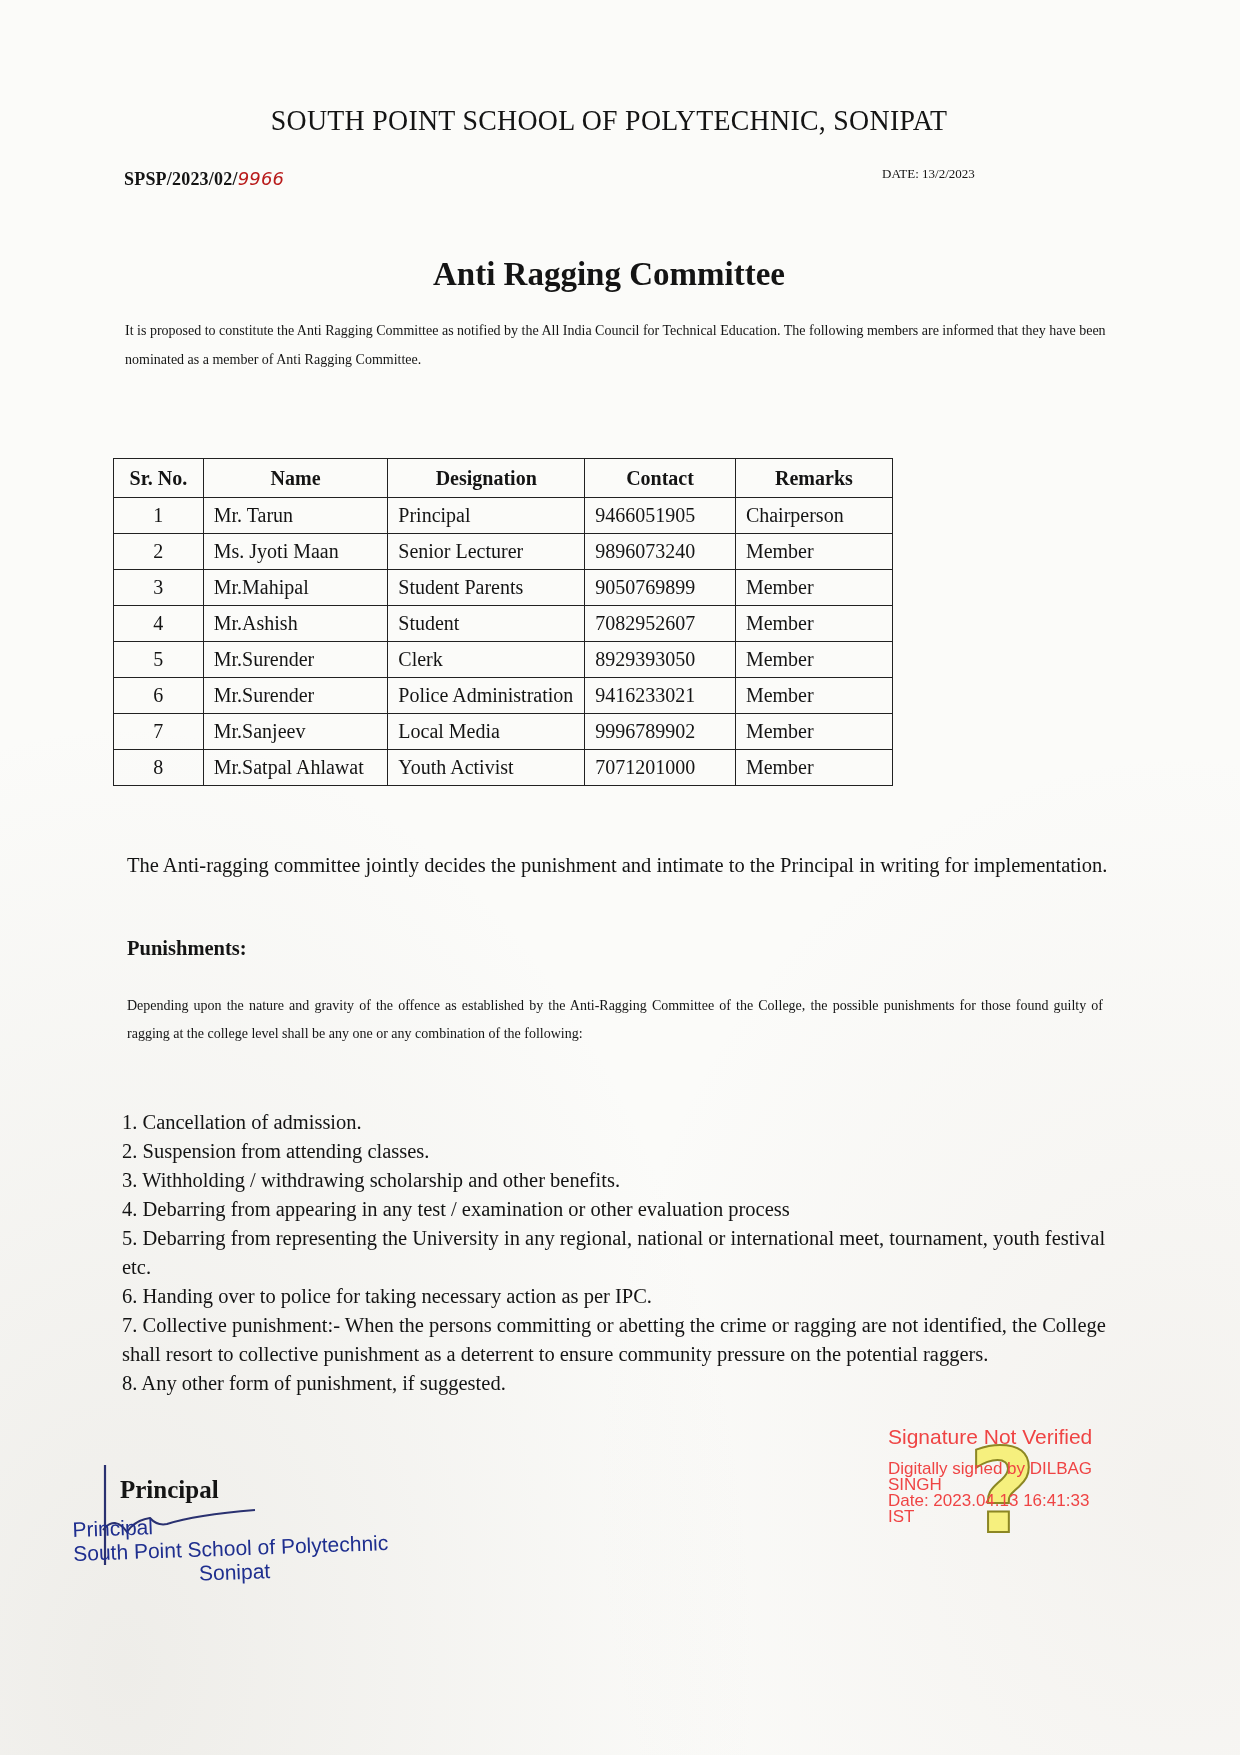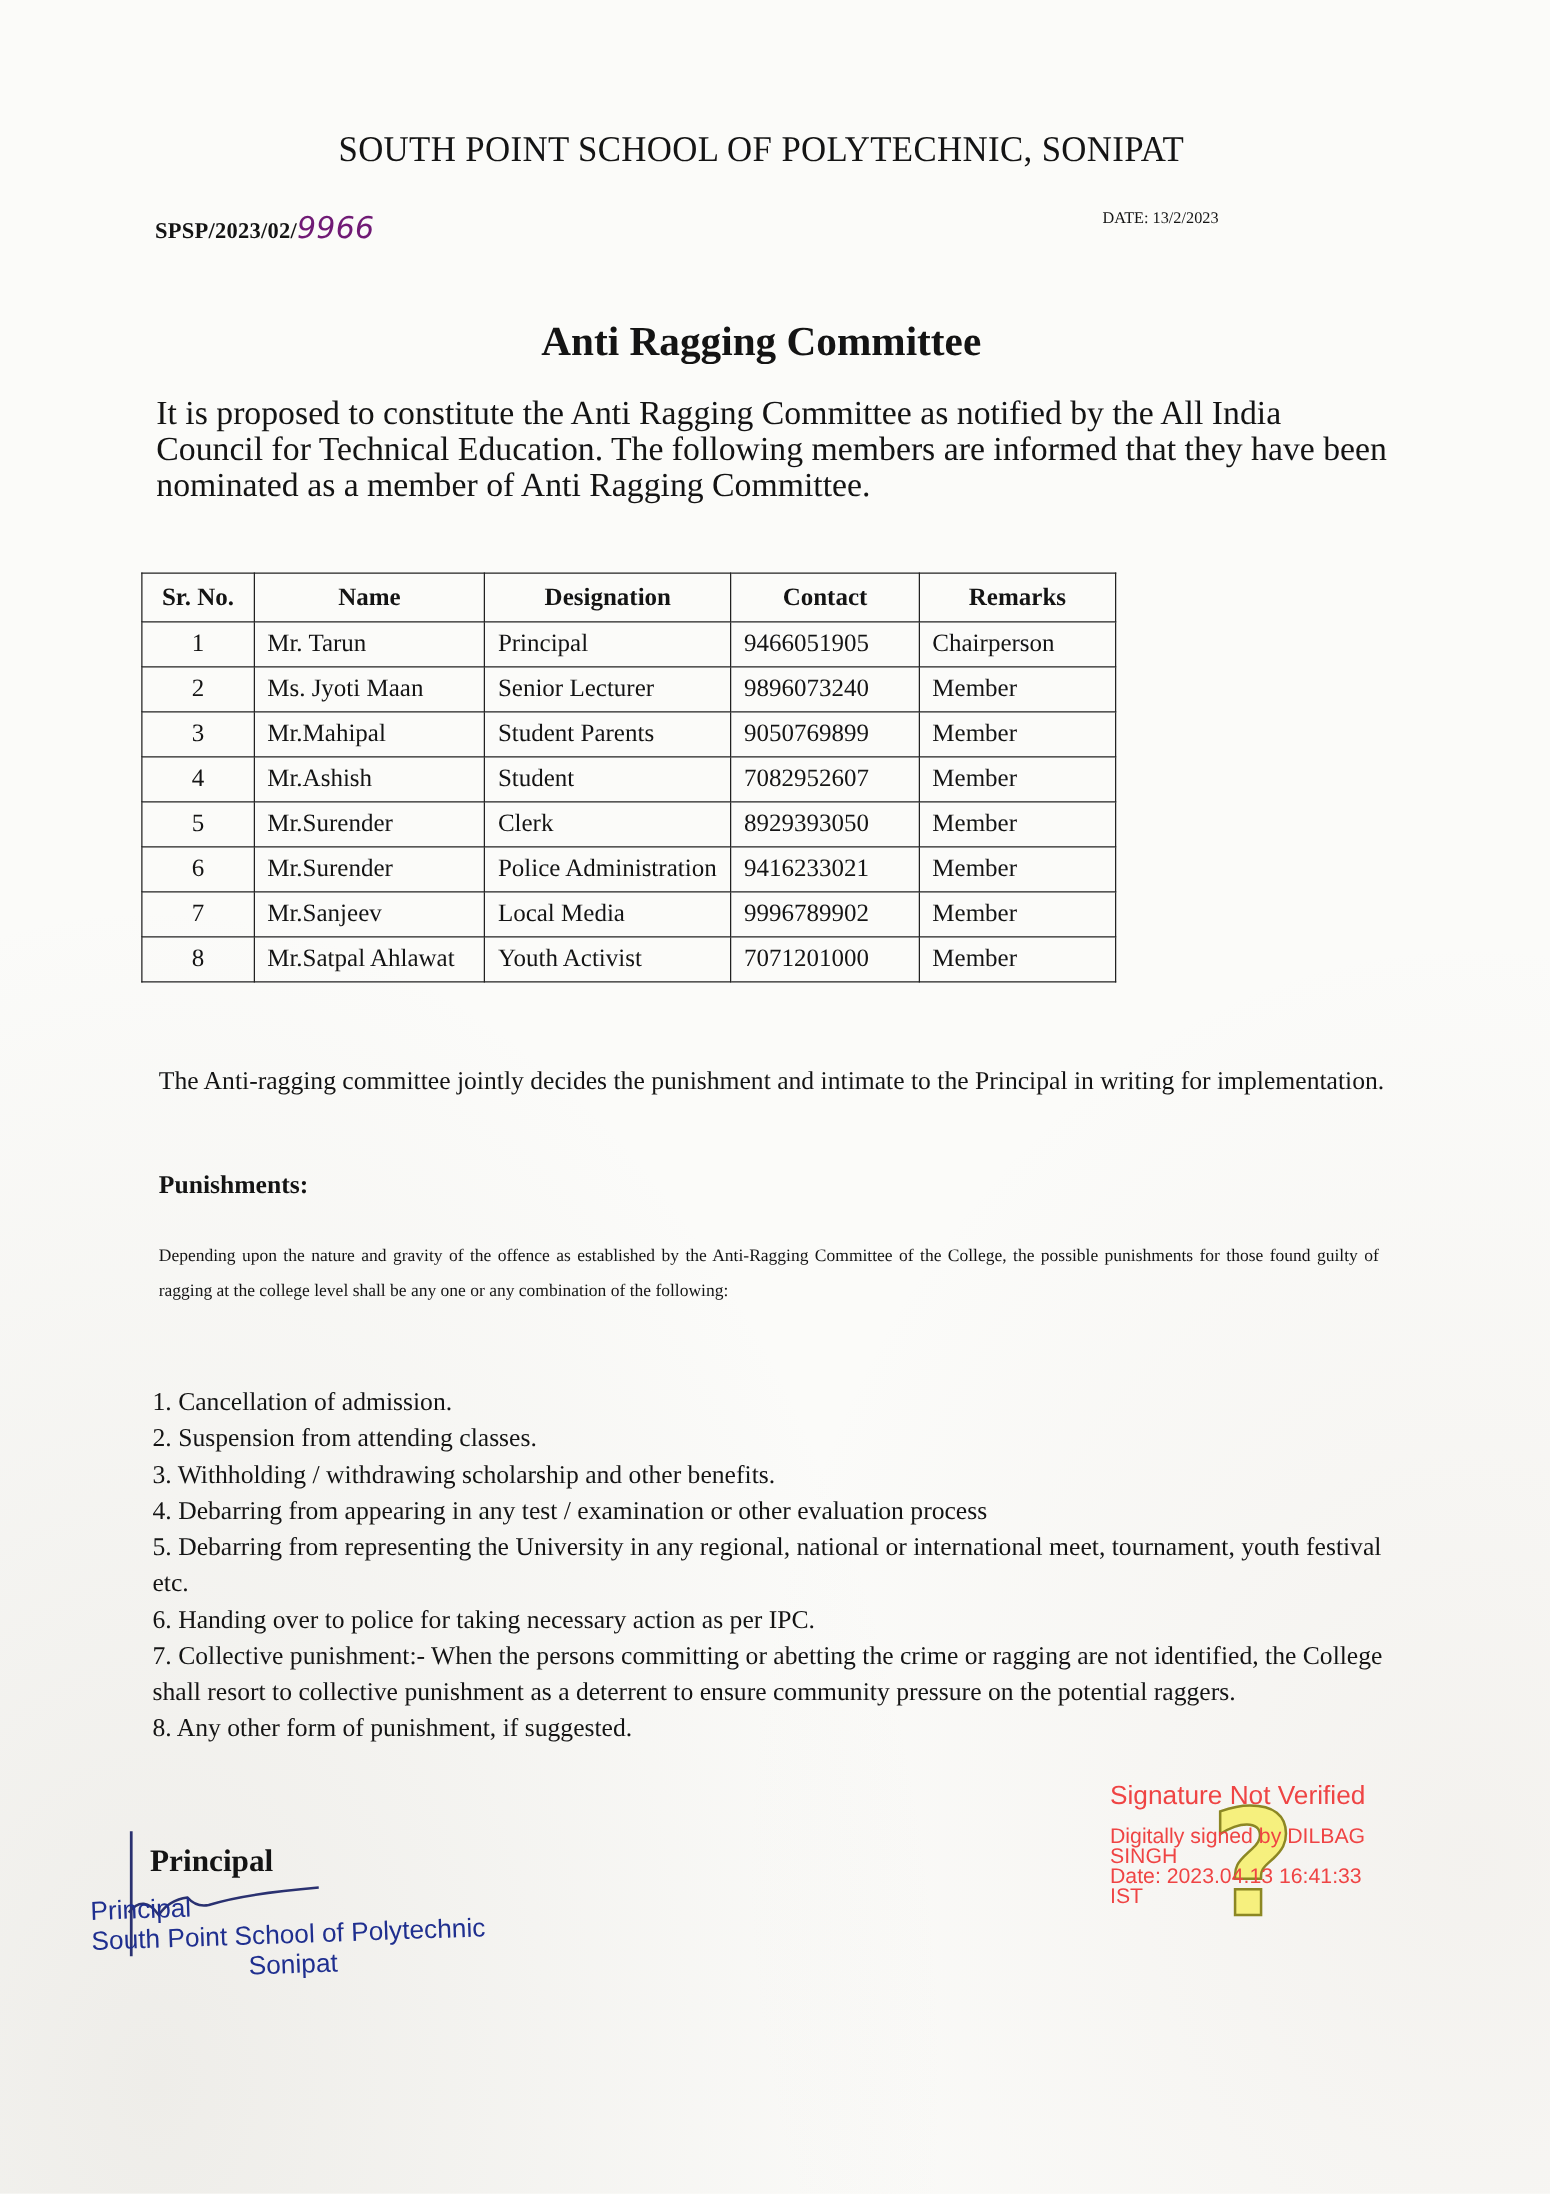--- a/index.html
+++ b/index.html
@@ -25,7 +25,7 @@
     transform: scaleX(0.96);
   }
   .ref { left: 124px; top: 168px; font-size: 18px; font-weight: bold; letter-spacing: 0.2px; }
-  .ref .hand { font-family: "DejaVu Sans", sans-serif; font-weight: normal; font-size: 24px; color: #701a75; font-style: italic; }
+  .ref .hand { font-family: "DejaVu Sans", sans-serif; font-weight: normal; font-size: 18px; color: #b91c1c; font-style: italic; }
   .date { left: 882px; top: 166px; font-size: 13px; font-weight: normal; }
   .heading { left: 0; width: 1218px; top: 256px; text-align: center; font-size: 33px; font-weight: bold; }
   .intro { left: 125px; top: 316px; width: 985px; font-size: 27px; line-height: 29px; text-align: left; }

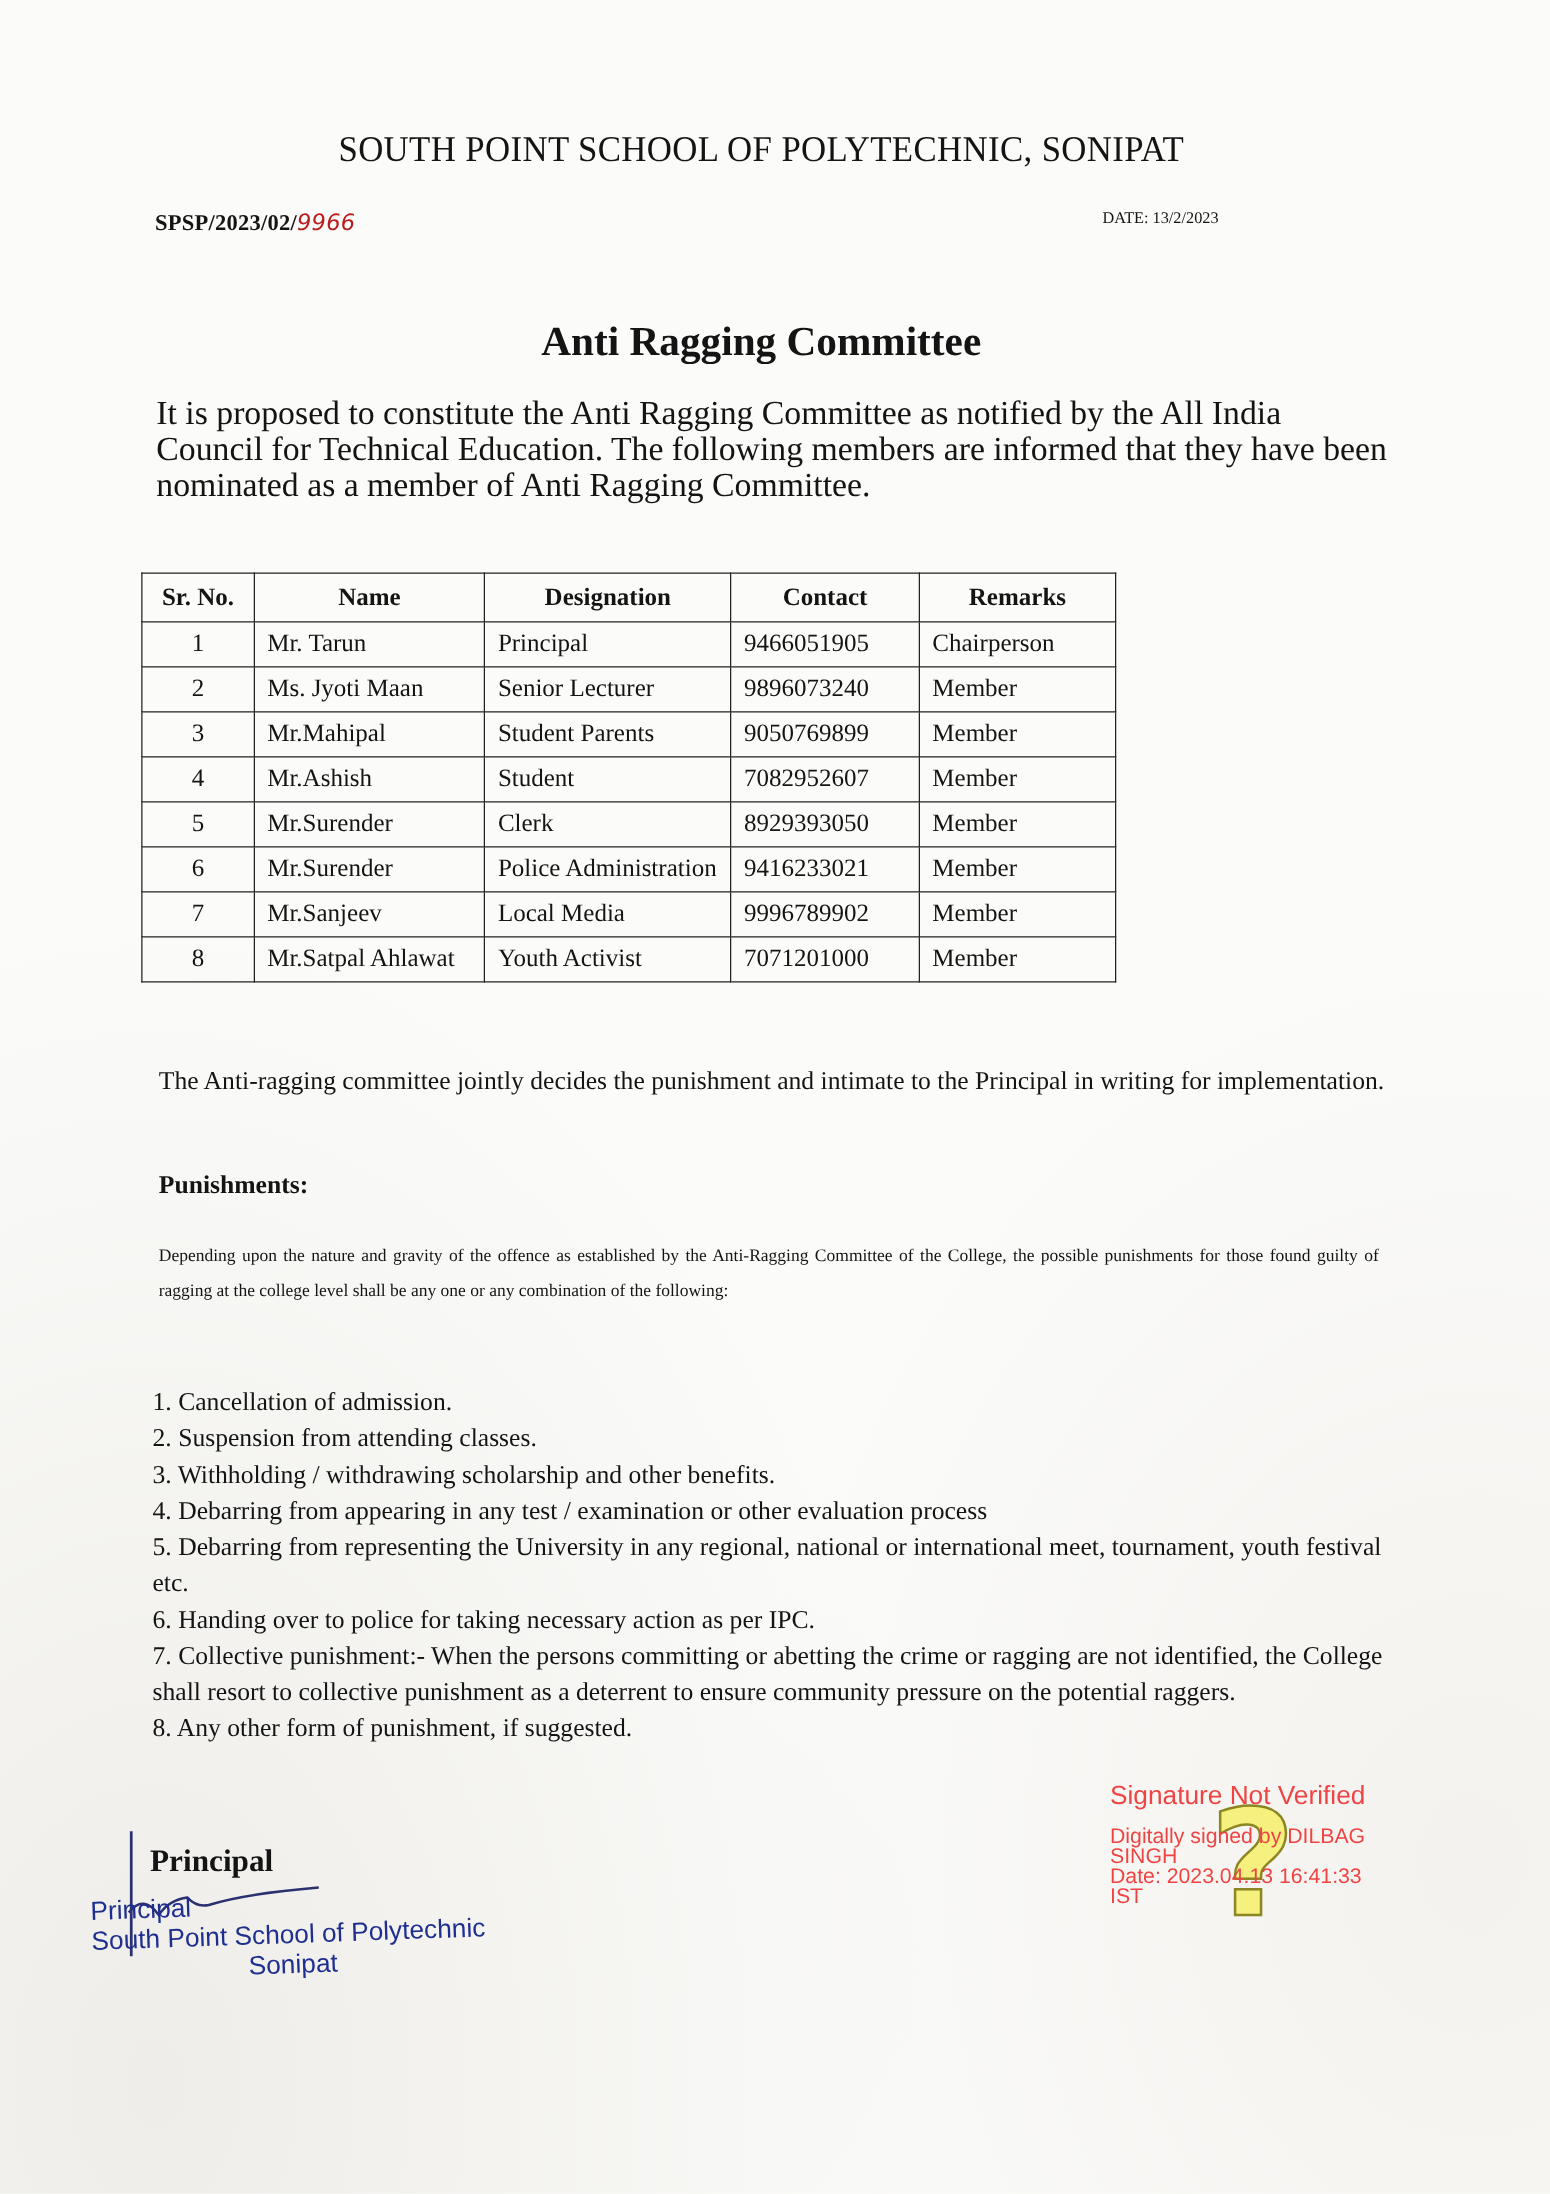--- a/index.html
+++ b/index.html
@@ -28,7 +28,7 @@
   .ref .hand { font-family: "DejaVu Sans", sans-serif; font-weight: normal; font-size: 18px; color: #b91c1c; font-style: italic; }
   .date { left: 882px; top: 166px; font-size: 13px; font-weight: normal; }
   .heading { left: 0; width: 1218px; top: 256px; text-align: center; font-size: 33px; font-weight: bold; }
-  .intro { left: 125px; top: 316px; width: 985px; font-size: 27px; line-height: 29px; text-align: left; }
+  .intro { left: 125px; top: 316px; width: 985px; font-size: 14px; line-height: 29px; text-align: left; }
   table.committee {
     position: absolute; left: 113px; top: 458px;
     width: 780px; border-collapse: collapse;

